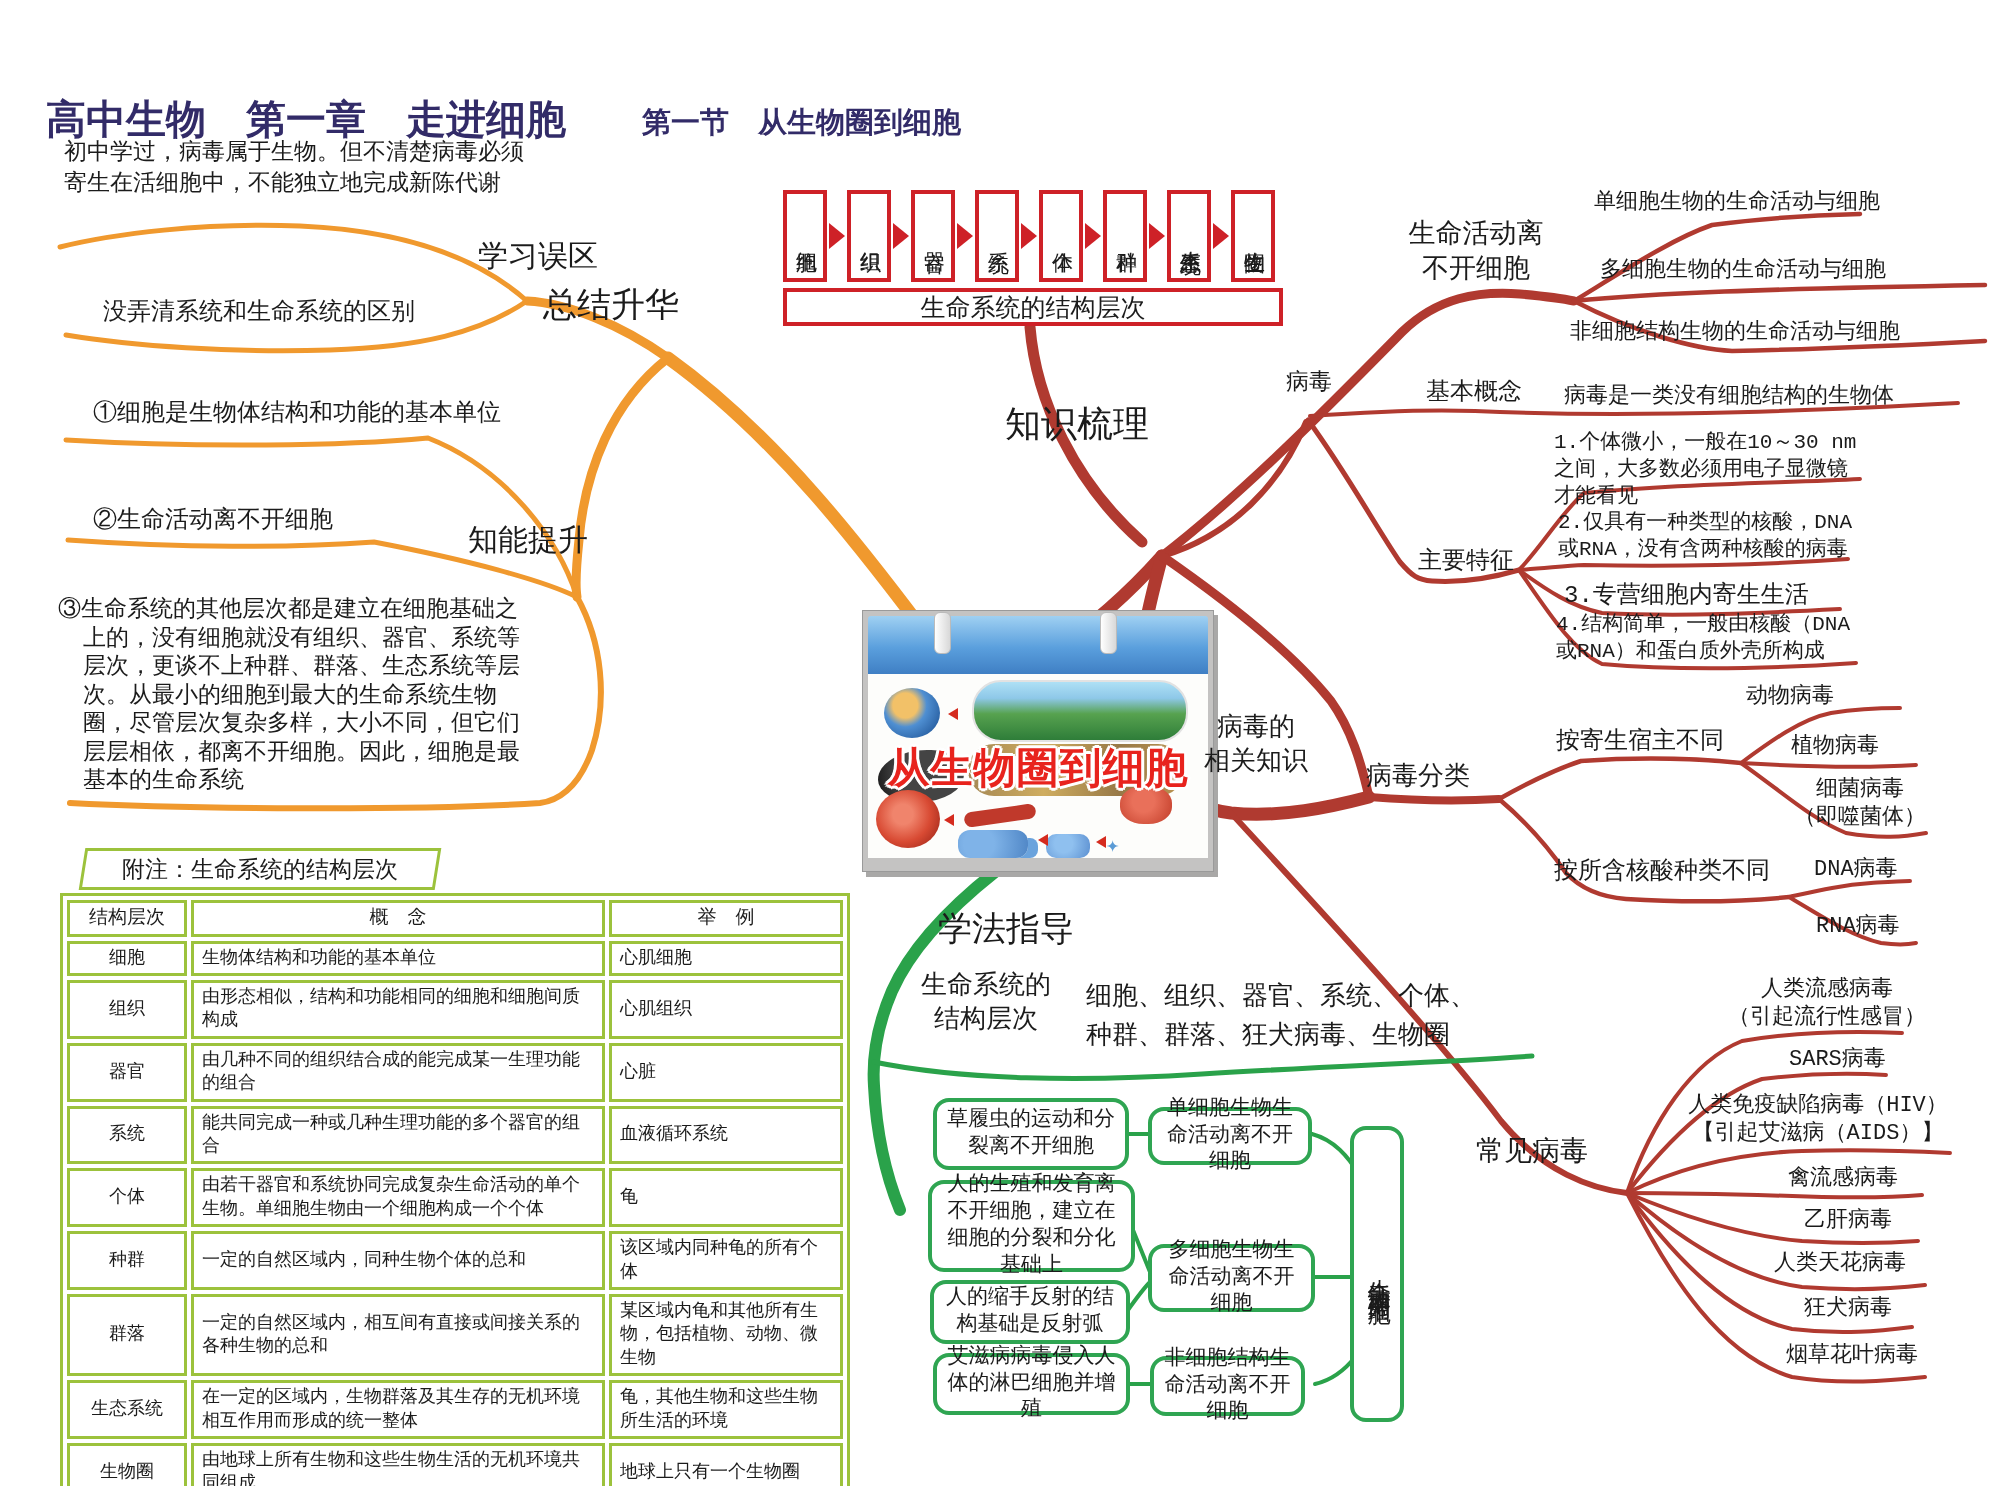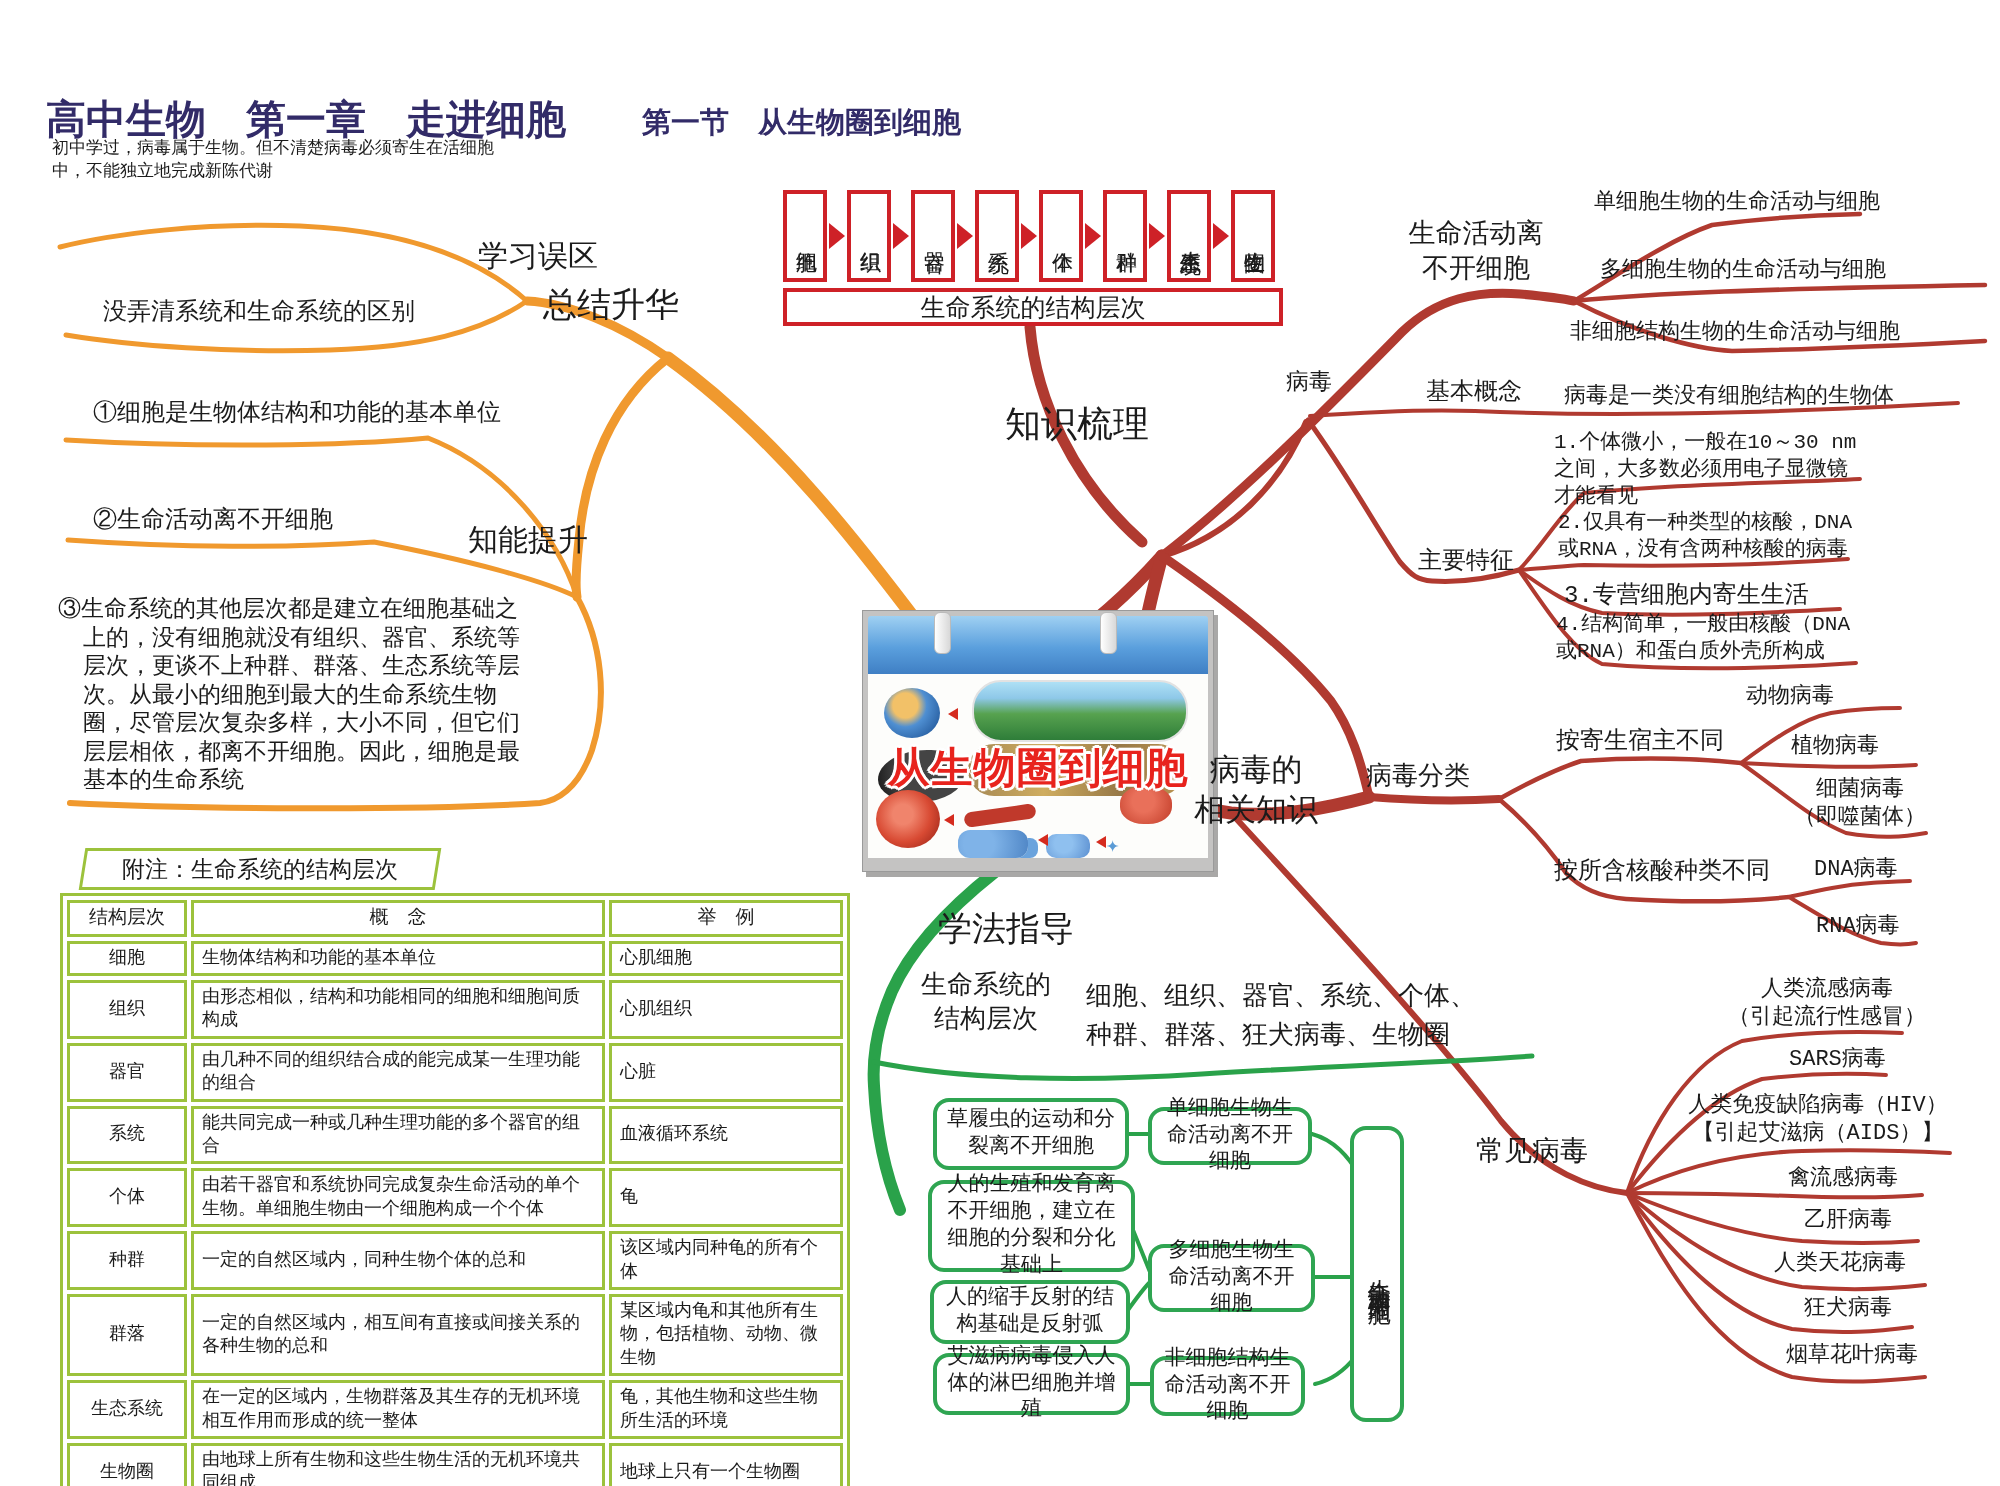--- a/index.html
+++ b/index.html
@@ -235,7 +235,7 @@
   </tbody>
     </table>
 
-  <div class="wrap" style="left:52px;top:138px;width:472px;font-size:17px;line-height:1.35">初中学过，病毒属于生物。但不清楚病毒必须寄生在活细胞中，不能独立地完成新陈代谢</div>
+  <div class="wrap" style="left:64px;top:138px;width:472px;font-size:23px;line-height:1.35">初中学过，病毒属于生物。但不清楚病毒必须寄生在活细胞中，不能独立地完成新陈代谢</div>
   <div class="lbl" style="left:103px;top:295px;font-size:24px">没弄清系统和生命系统的区别</div>
   <div class="lbl" style="left:478px;top:236px;font-size:30px">学习误区</div>
   <div class="lbl" style="left:543px;top:282px;font-size:34px">总结升华</div>

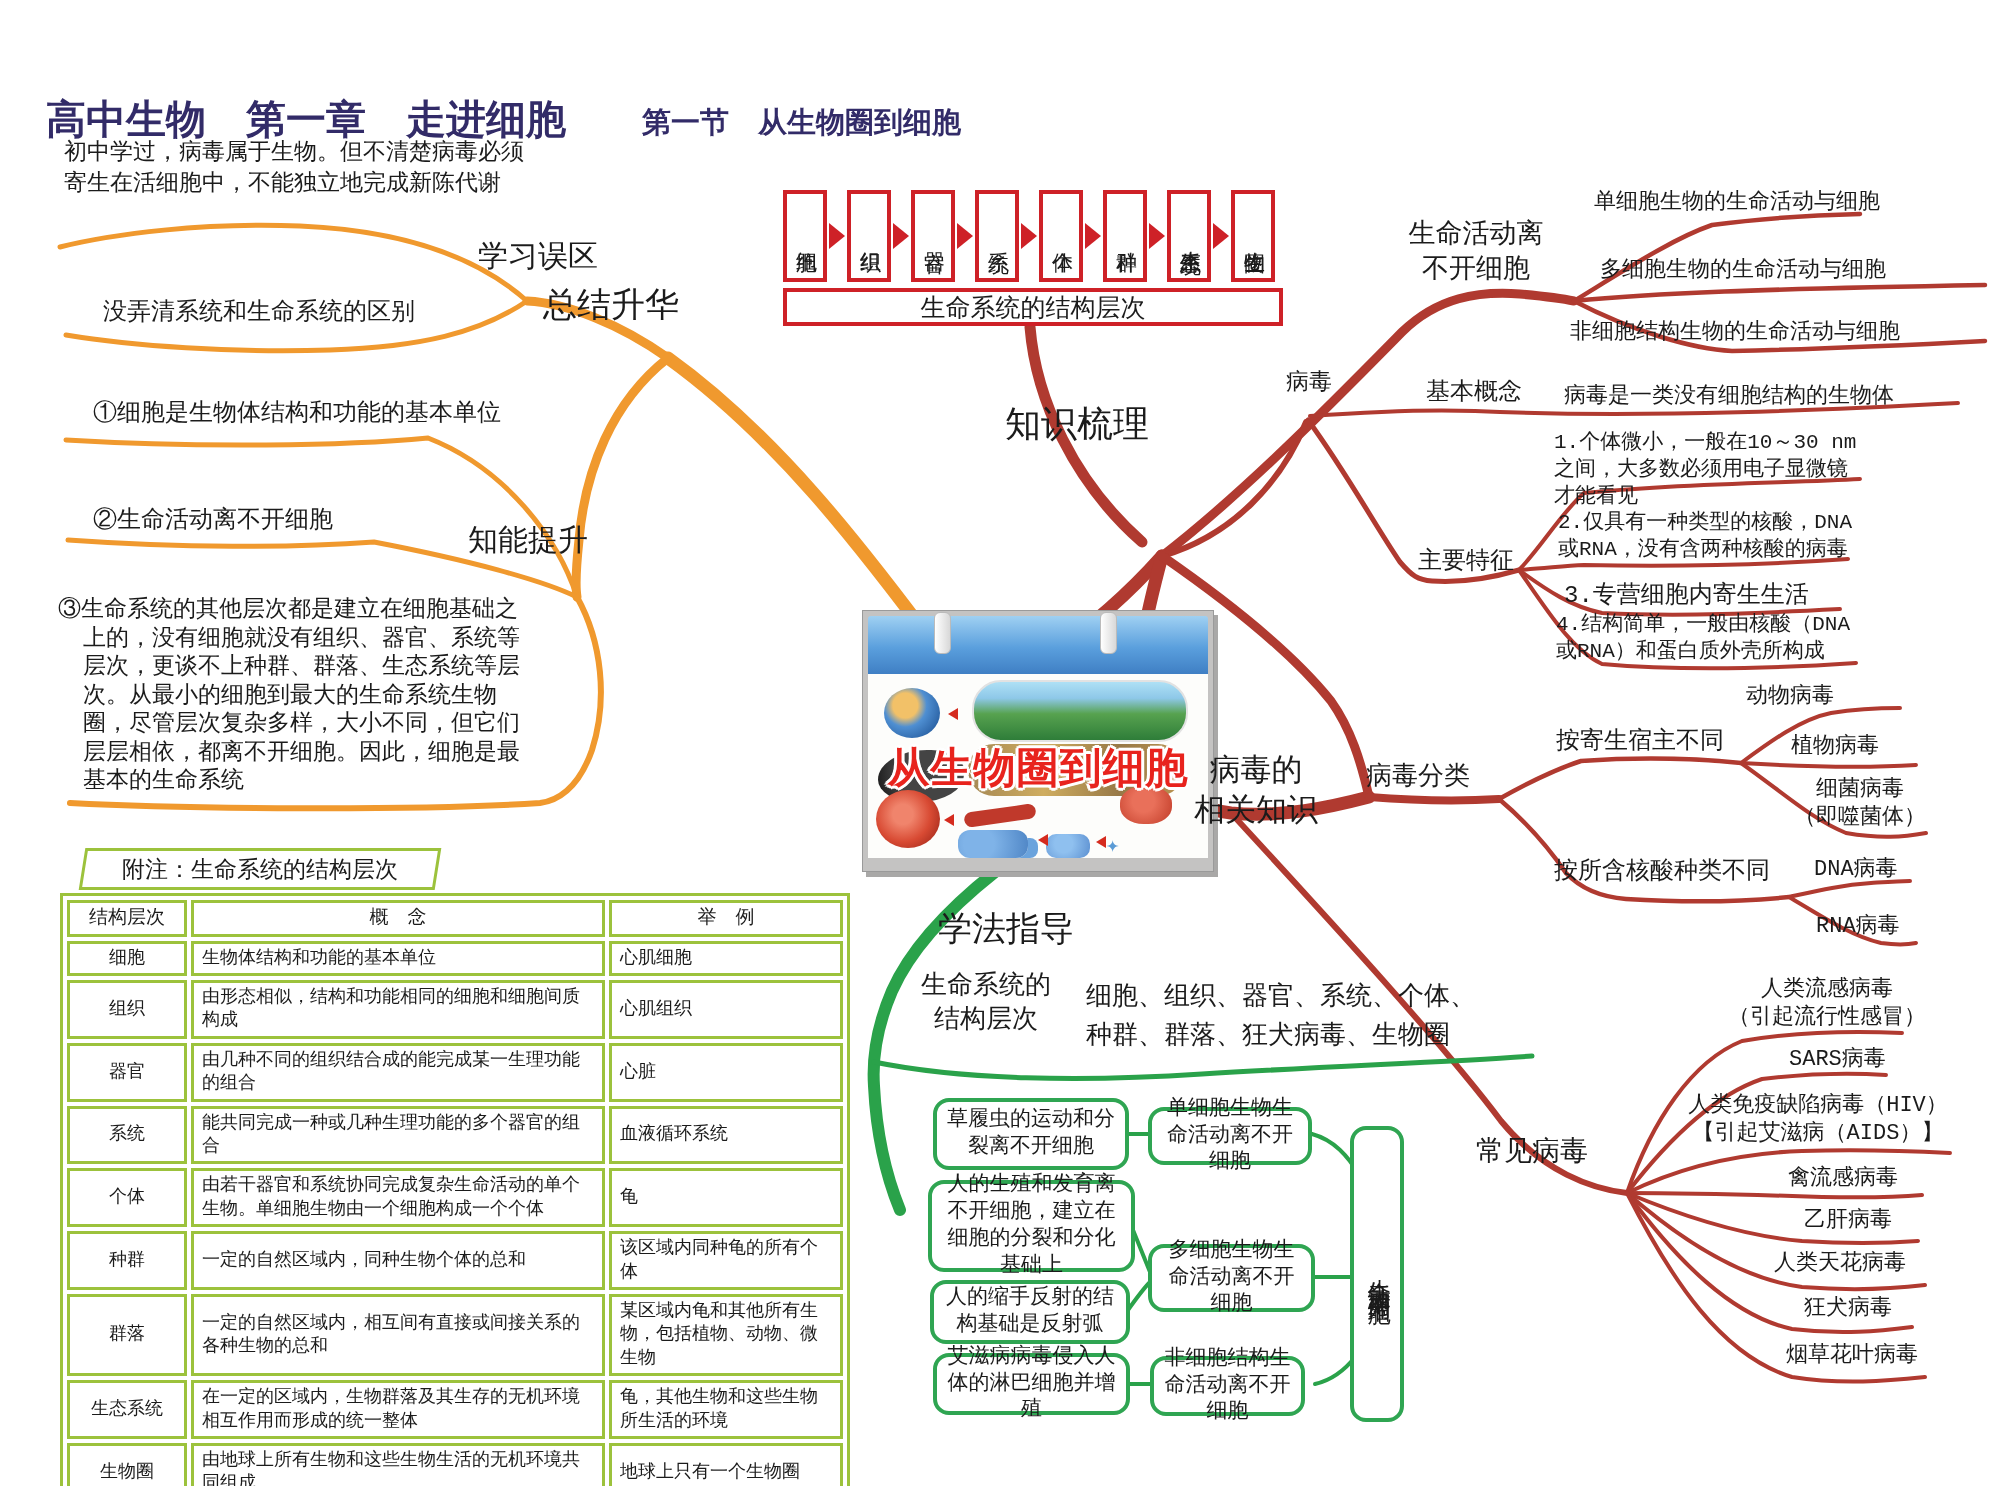--- a/index.html
+++ b/index.html
@@ -258,7 +258,7 @@
   <div class="wrap" style="left:1558px;top:510px;width:300px;font-size:21px;line-height:1.28">2.仅具有一种类型的核酸，DNA或RNA，没有含两种核酸的病毒</div>
   <div class="lbl" style="left:1564px;top:578px;font-size:24px">3.专营细胞内寄生生活</div>
   <div class="wrap" style="left:1556px;top:612px;width:300px;font-size:21px;line-height:1.28">4.结构简单，一般由核酸（DNA或RNA）和蛋白质外壳所构成</div>
-  <div class="wrap pre" style="left:1186px;top:752px;width:140px;font-size:31px;line-height:1.3">病毒的
+  <div class="wrap pre" style="left:1186px;top:712px;width:140px;font-size:26px;line-height:1.3">病毒的
 相关知识</div>
   <div class="lbl" style="left:1366px;top:758px;font-size:26px">病毒分类</div>
   <div class="lbl" style="left:1556px;top:724px;font-size:24px">按寄生宿主不同</div>

